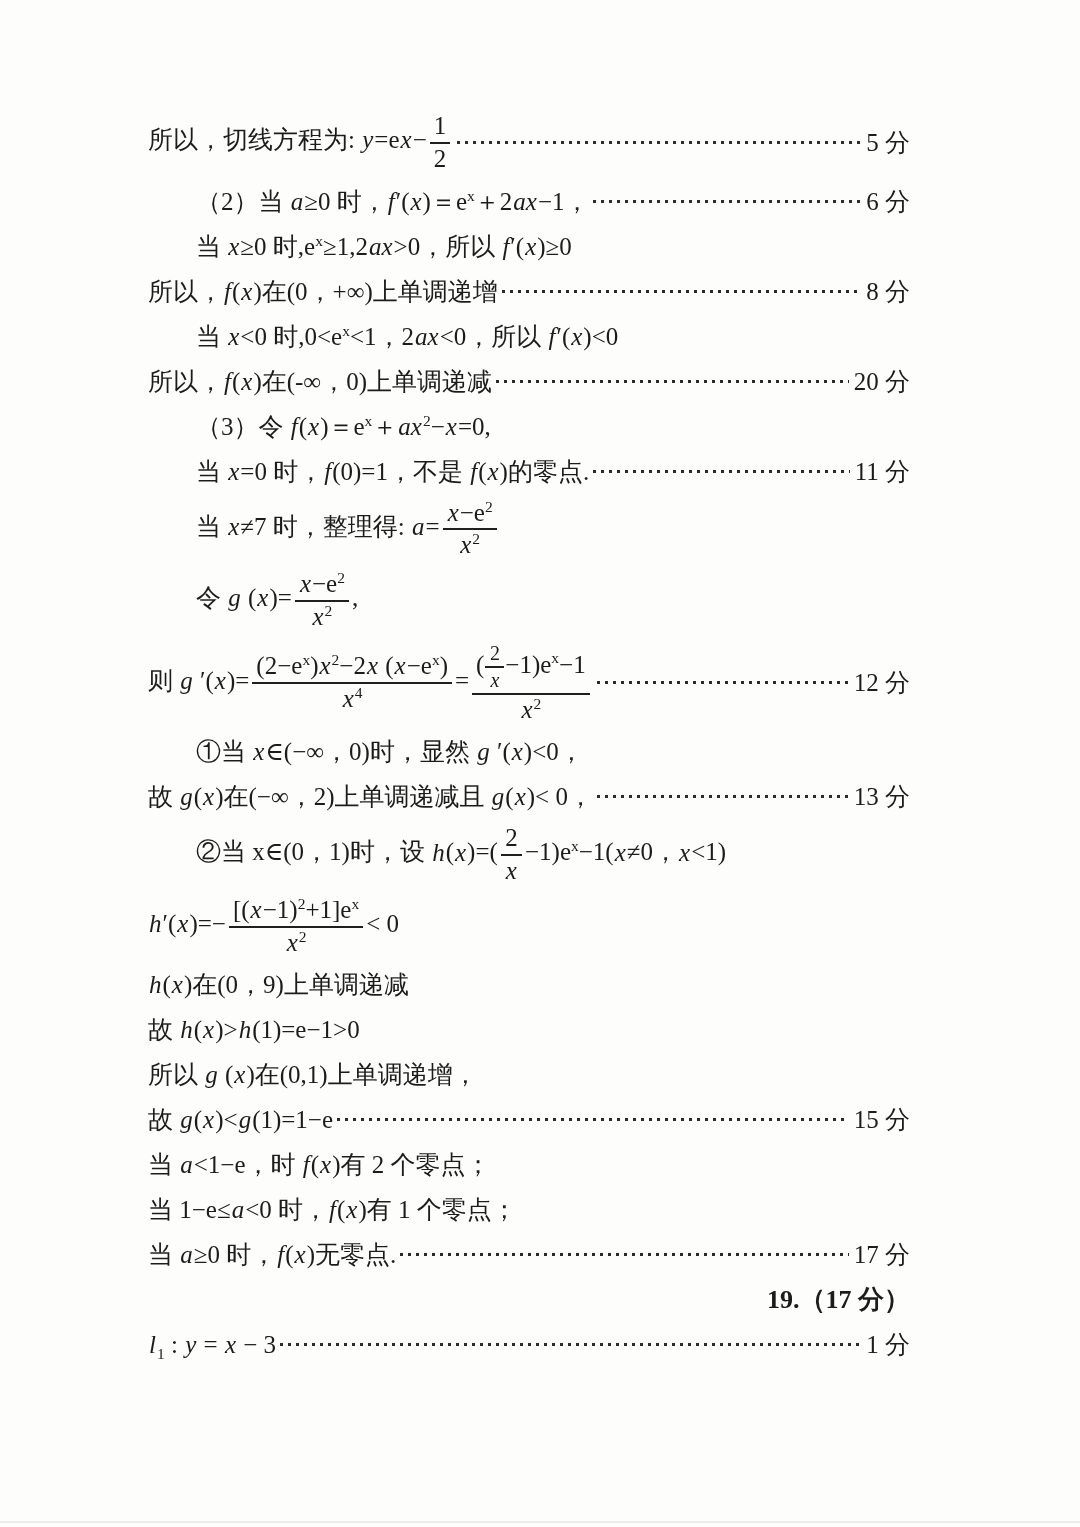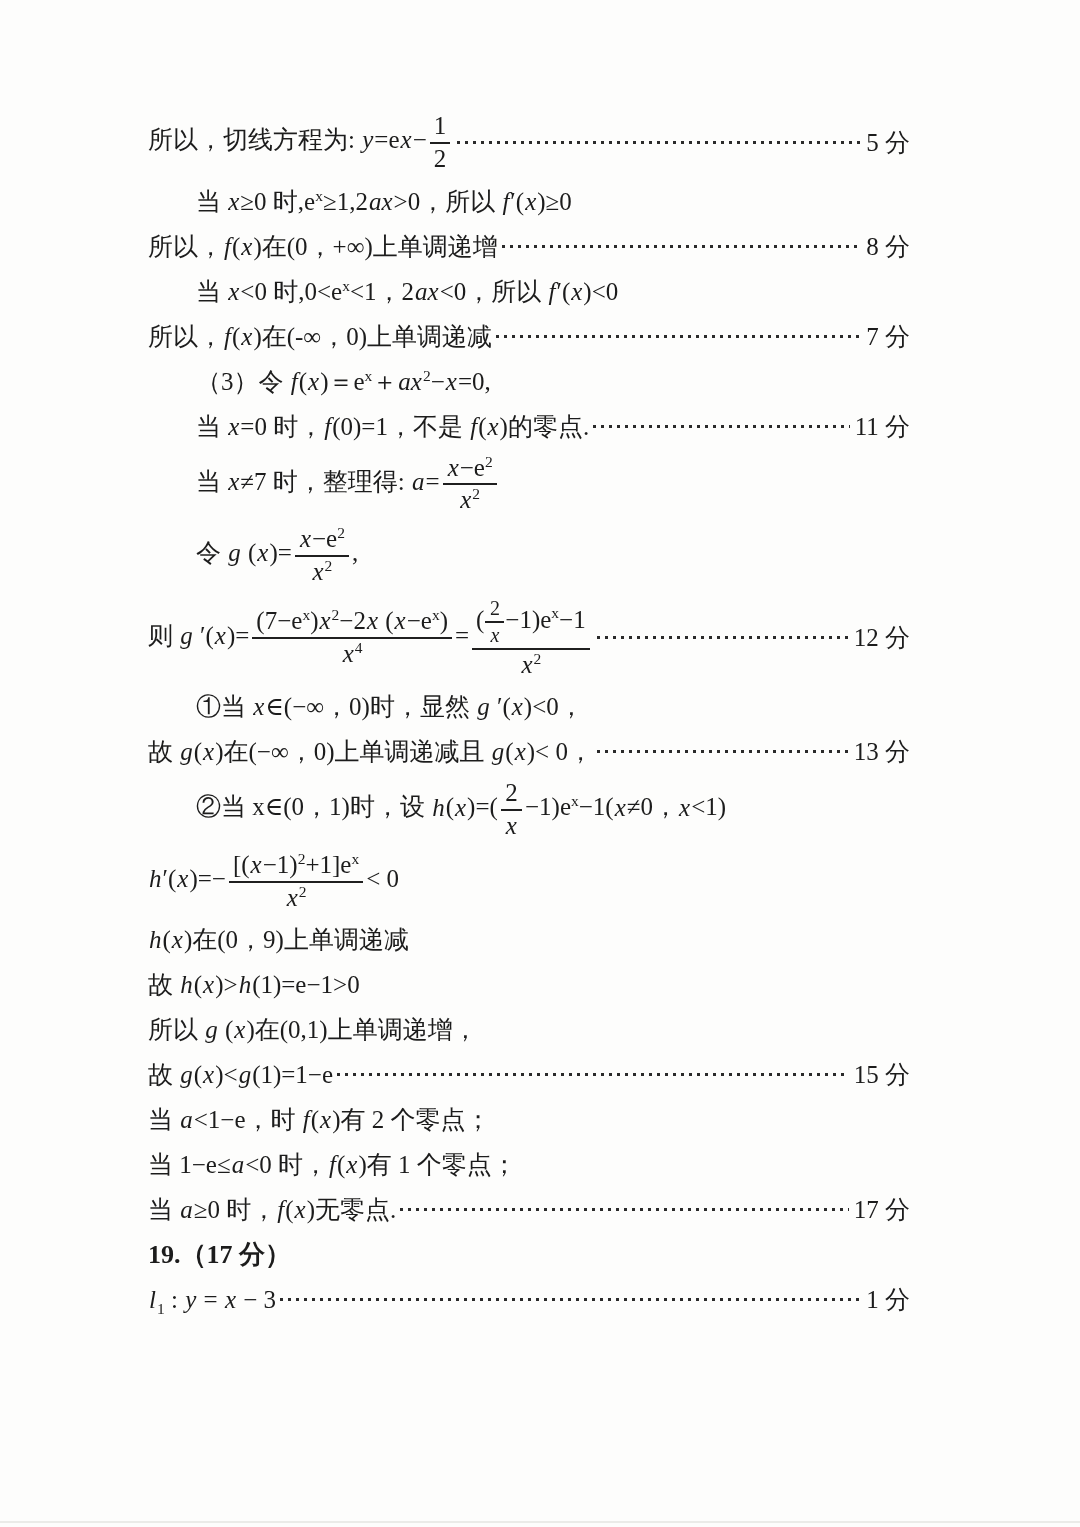--- a/index.html
+++ b/index.html
@@ -73,6 +73,11 @@
           </span></span>
         <span class="dots"></span>
         <span class="score">5 分</span>
+      </div>
+      <div class="line indent1">
+        <span class="linecontent"><span class="txt">（2）当 </span><span class="var">a</span><span class="txt">≥0 时，</span><span class="var">f</span><span class="txt">′(</span><span class="var">x</span><span class="txt">)＝e</span><sup class="sup">x</sup><span class="txt">＋2</span><span class="var">ax</span><span class="txt">−1，</span></span>
+        <span class="dots"></span>
+        <span class="score">6 分</span>
       </div>
       <div class="line indent1">
         <span class="linecontent"><span class="txt">当 </span><span class="var">x</span><span class="txt">≥0 时,e</span><sup class="sup">x</sup><span class="txt">≥1,2</span><span class="var">ax</span><span class="txt">&gt;0，所以 </span><span class="var">f</span><span class="txt">′(</span><span class="var">x</span><span class="txt">)≥0</span></span>

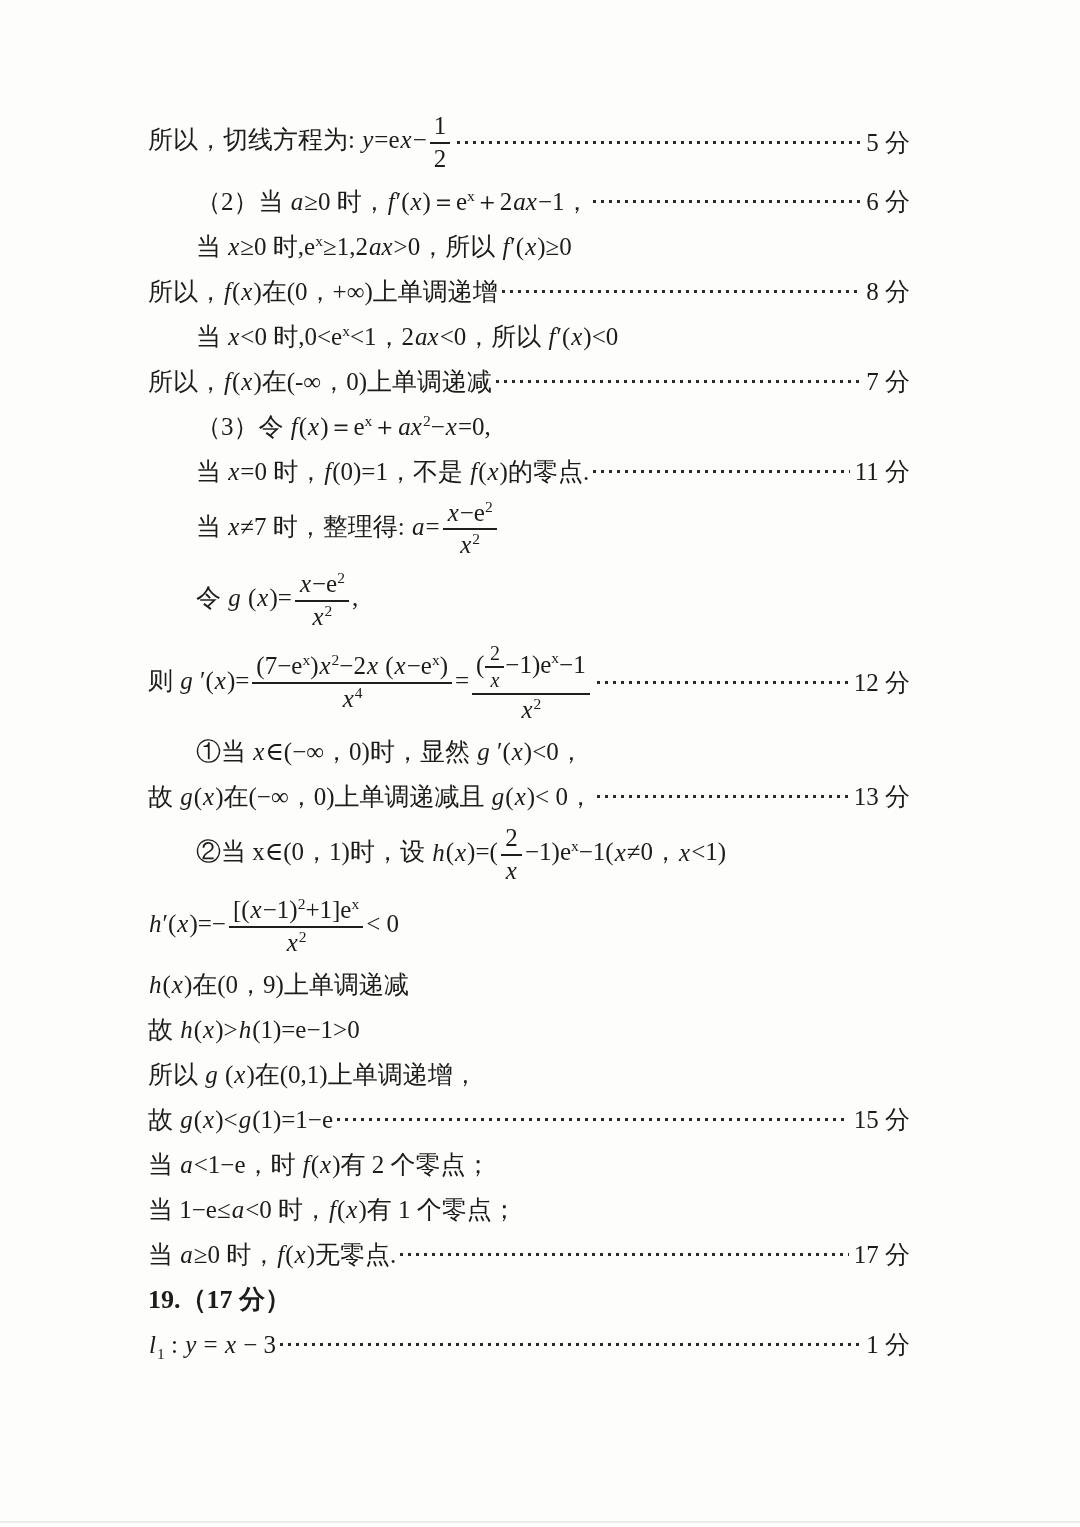--- a/index.html
+++ b/index.html
@@ -93,7 +93,7 @@
       <div class="line indent0">
         <span class="linecontent"><span class="txt">所以，</span><span class="var">f</span><span class="txt">(</span><span class="var">x</span><span class="txt">)在(-∞，0)上单调递减</span></span>
         <span class="dots"></span>
-        <span class="score">7 分</span>
+        <span class="score">20 分</span>
       </div>
       <div class="line indent1">
         <span class="linecontent"><span class="txt">（3）令 </span><span class="var">f</span><span class="txt">(</span><span class="var">x</span><span class="txt">)＝e</span><sup class="sup">x</sup><span class="txt">＋</span><span class="var">ax</span><sup class="sup">2</sup><span class="txt">−</span><span class="var">x</span><span class="txt">=0,</span></span>

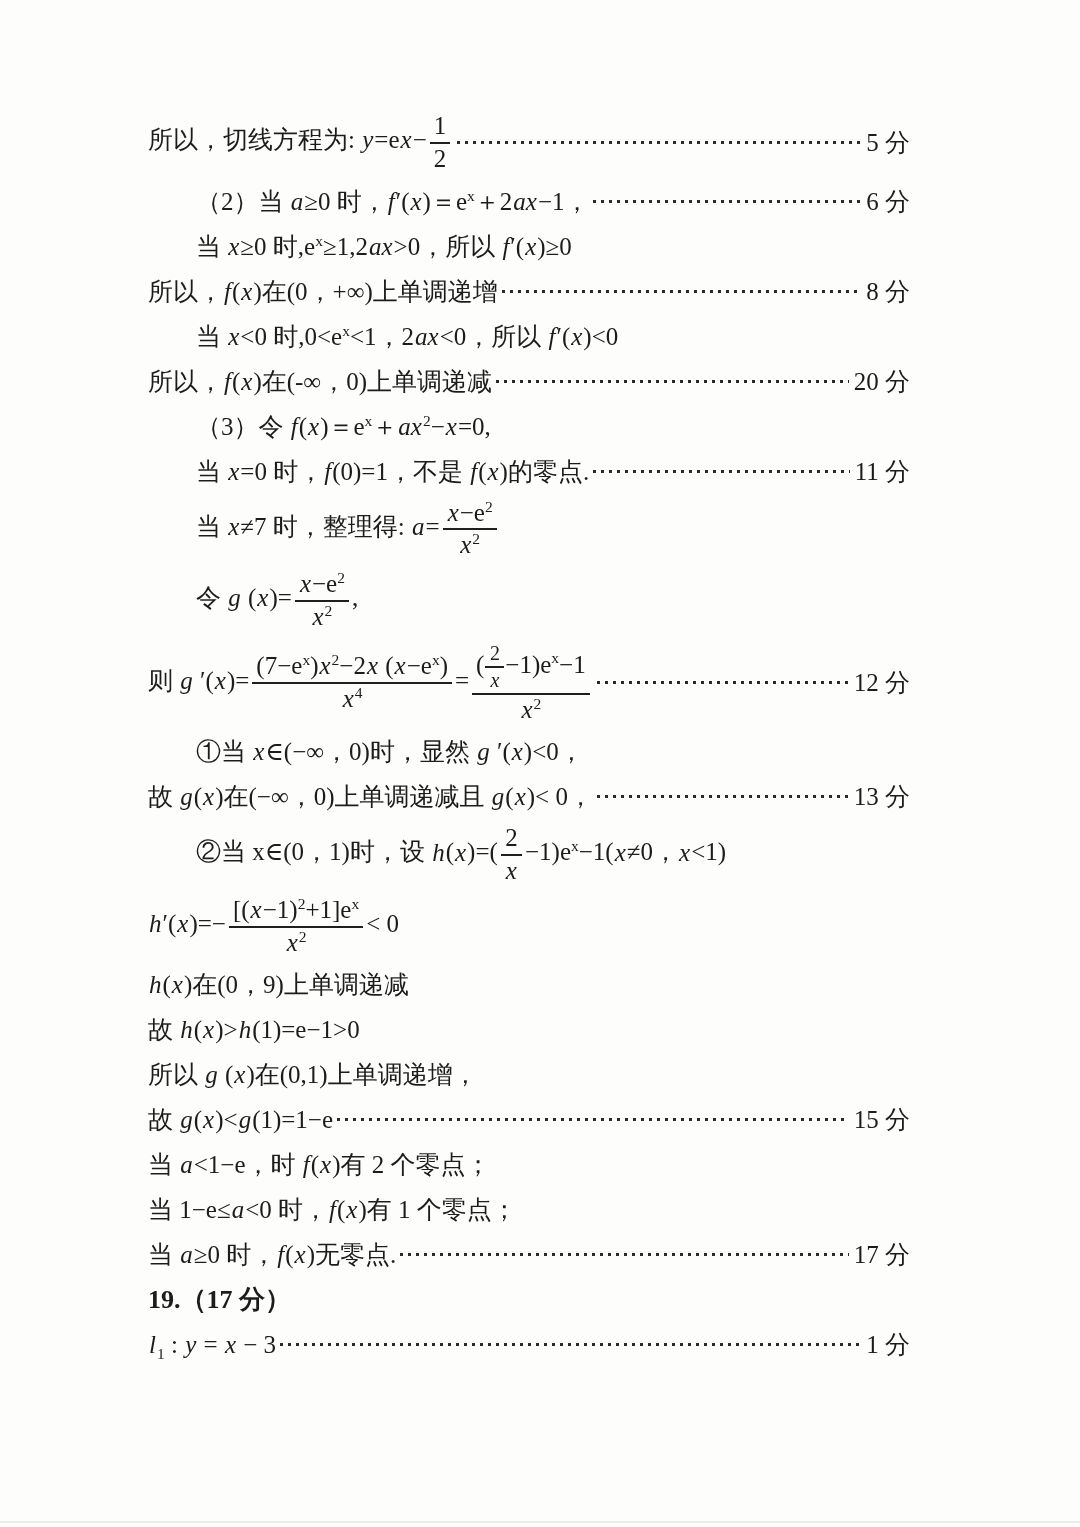--- a/index.html
+++ b/index.html
@@ -117,7 +117,7 @@
       </div>
       <div class="line indent0">
         <span class="linecontent"><span class="txt">则 </span><span class="var">g</span><span class="txt"> ′(</span><span class="var">x</span><span class="txt">)=</span><span class="frac">
-            <span class="num"><span class="txt">(7−e</span><sup class="sup">x</sup><span class="txt">)</span><span class="var">x</span><sup class="sup">2</sup><span class="txt">−2</span><span class="var">x</span><span class="txt"> (</span><span class="var">x</span><span class="txt">−e</span><sup class="sup">x</sup><span class="txt">)</span></span>
+            <span class="num"><span class="txt">(2−e</span><sup class="sup">x</sup><span class="txt">)</span><span class="var">x</span><sup class="sup">2</sup><span class="txt">−2</span><span class="var">x</span><span class="txt"> (</span><span class="var">x</span><span class="txt">−e</span><sup class="sup">x</sup><span class="txt">)</span></span>
             <span class="den"><span class="var">x</span><sup class="sup">4</sup></span>
           </span><span class="txt">=</span><span class="frac">
             <span class="num"><span class="txt">(</span><span class="frac">

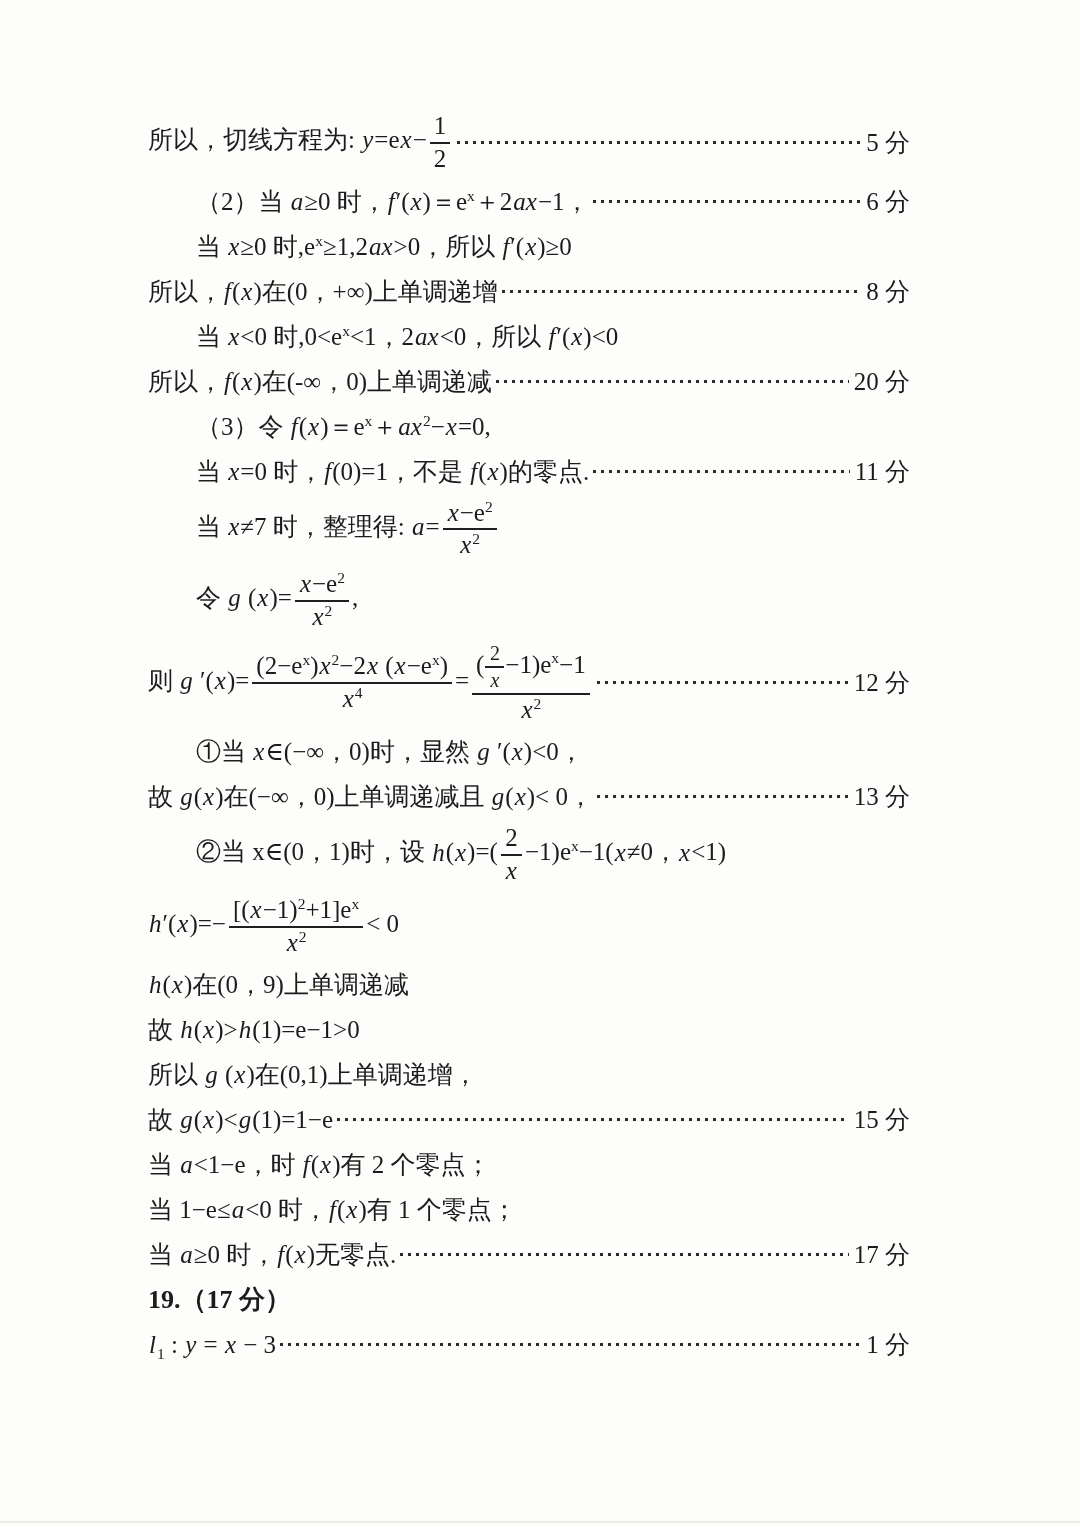--- a/index.html
+++ b/index.html
@@ -133,7 +133,7 @@
         <span class="linecontent"><span class="txt">①当 </span><span class="var">x</span><span class="txt">∈(−∞，0)时，显然 </span><span class="var">g</span><span class="txt"> ′(</span><span class="var">x</span><span class="txt">)&lt;0，</span></span>
       </div>
       <div class="line indent0">
-        <span class="linecontent"><span class="txt">故 </span><span class="var">g</span><span class="txt">(</span><span class="var">x</span><span class="txt">)在(−∞，0)上单调递减且 </span><span class="var">g</span><span class="txt">(</span><span class="var">x</span><span class="txt">)&lt; 0， </span></span>
+        <span class="linecontent"><span class="txt">故 </span><span class="var">g</span><span class="txt">(</span><span class="var">x</span><span class="txt">)在(−∞，2)上单调递减且 </span><span class="var">g</span><span class="txt">(</span><span class="var">x</span><span class="txt">)&lt; 0， </span></span>
         <span class="dots"></span>
         <span class="score">13 分</span>
       </div>

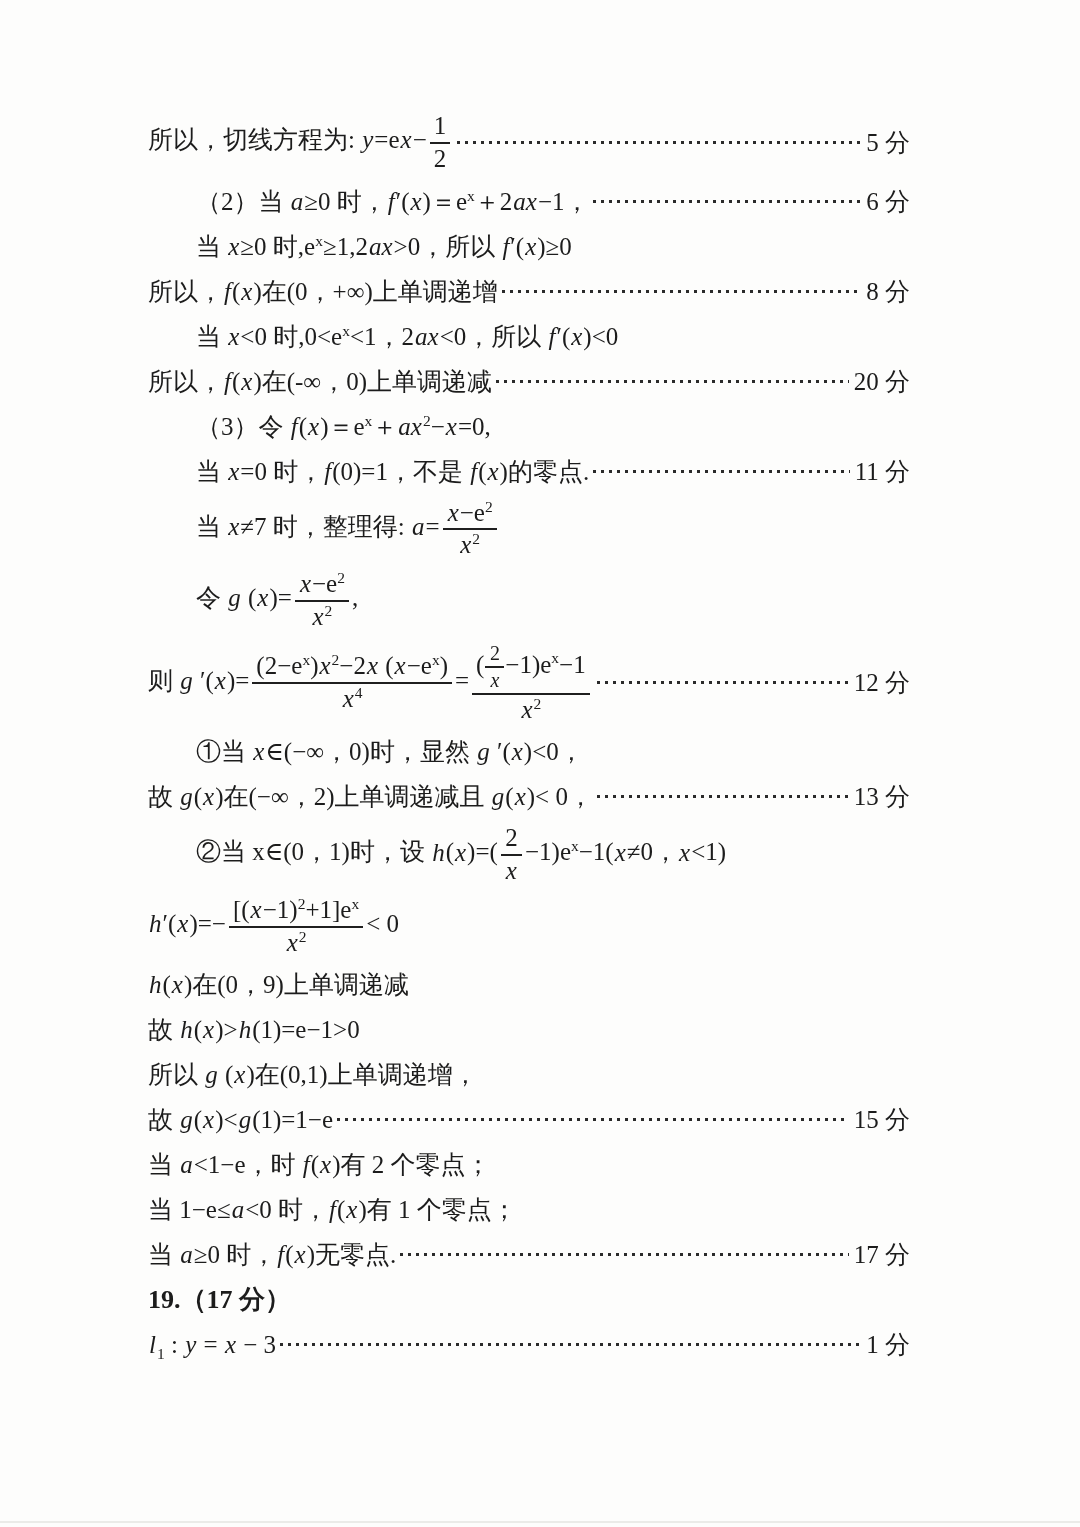--- a/index.html
+++ b/index.html
@@ -20,7 +20,7 @@
     min-height:35px;
     margin-bottom:10px;
   }
-  .line.bold { font-weight:700; font-size:26px; }
+  .line.bold { font-weight:700; font-size:26px;justify-content:flex-end; }
   .indent1 { padding-left:48px; }
   .linecontent { flex:0 1 auto; }
   .var { font-style:italic; padding:0 1px; }

